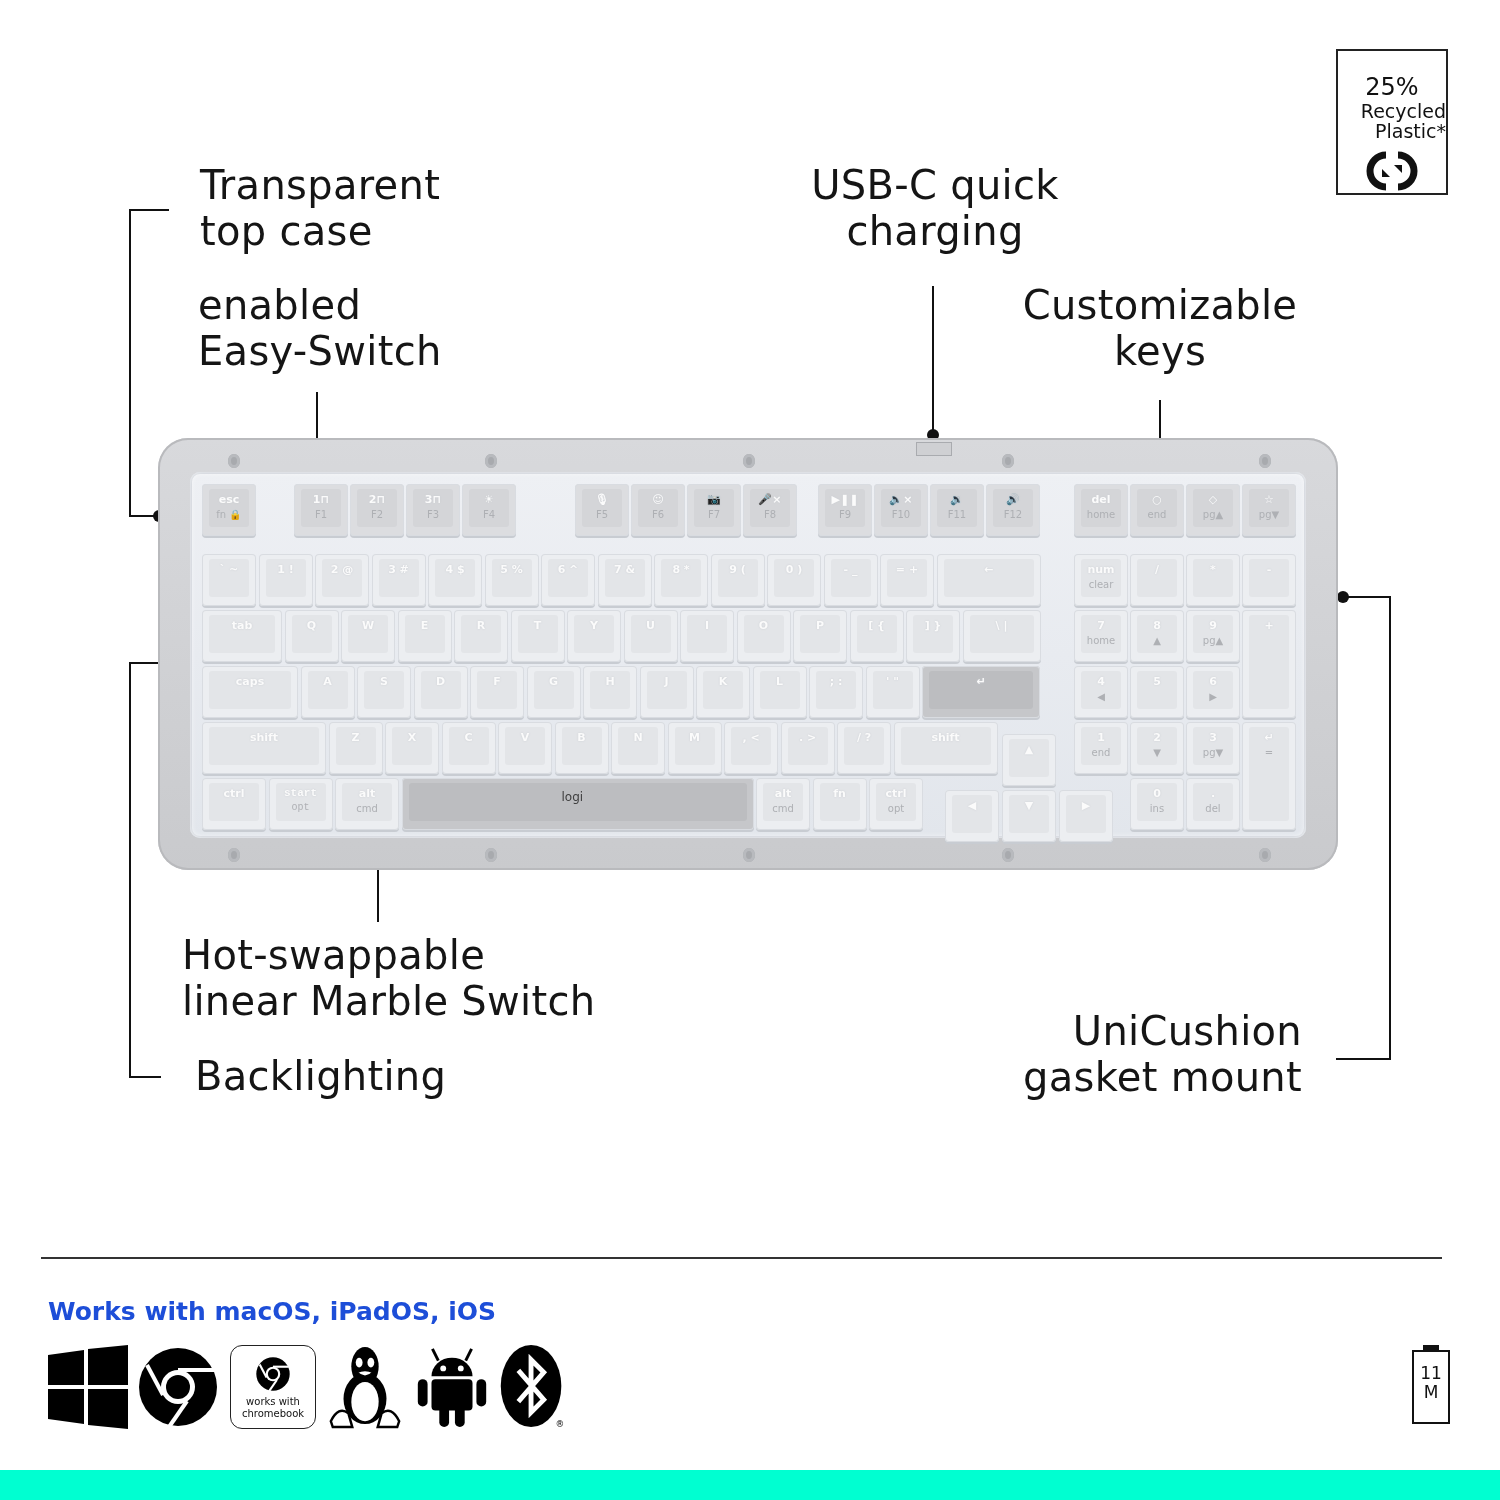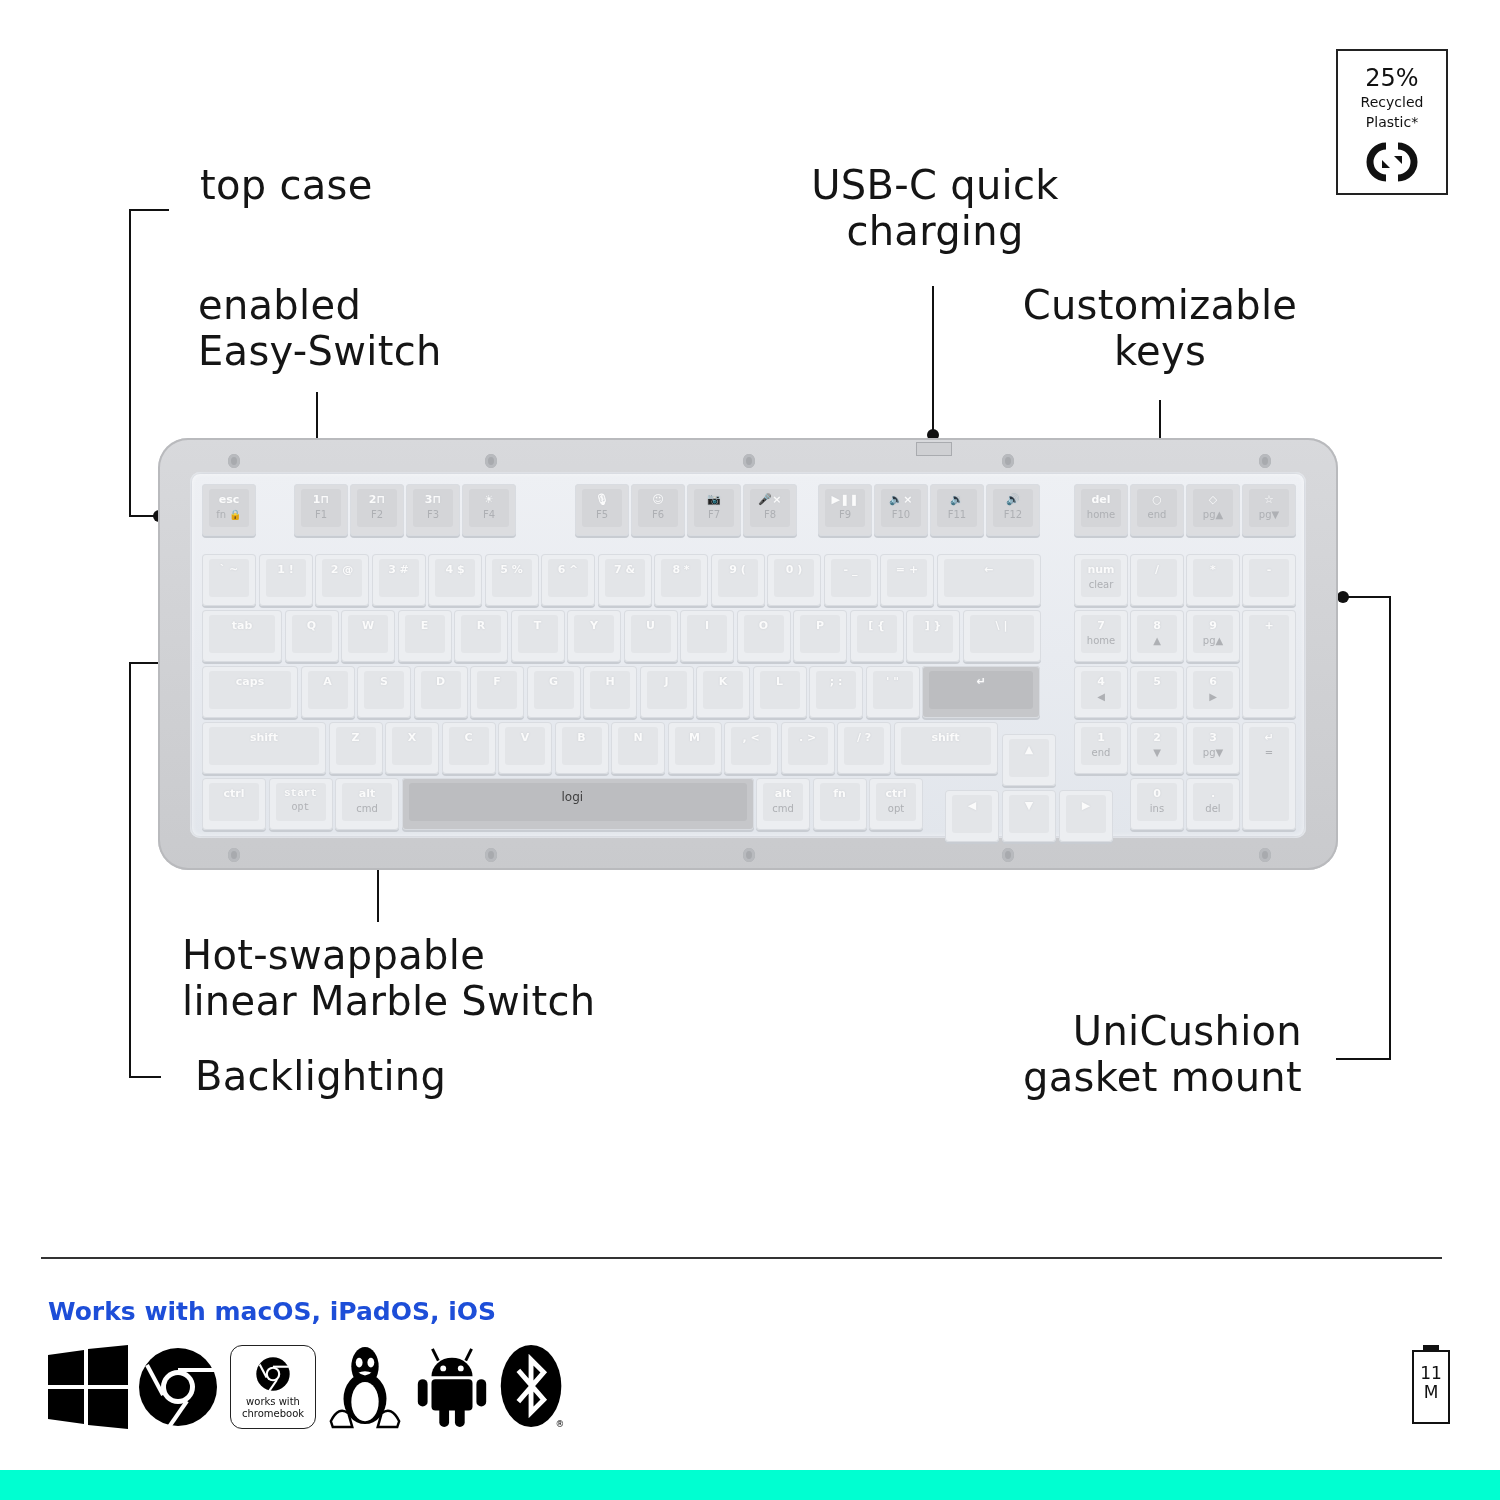--- a/index.html
+++ b/index.html
@@ -11,7 +11,7 @@
   .dot{position:absolute;width:12px;height:12px;border-radius:50%;background:#111;margin:-6px 0 0 -6px;}
   
   .badge{position:absolute;left:1336px;top:49px;width:112px;height:146px;border:2.5px solid #222;box-sizing:border-box;text-align:center;}
-  .badge .pct{font-size:24px;line-height:28px;margin-top:13px;}
+  .badge .pct{font-size:24px;line-height:28px;margin-top:22px;}
   .badge .lbl{font-size:14px;line-height:20px;}
   
   .kb{position:absolute;left:158px;top:438px;width:1180px;height:432px;border-radius:30px;background:linear-gradient(#d8d9dc,#c9cacd);box-shadow:inset 0 0 0 2px #b9babd;}

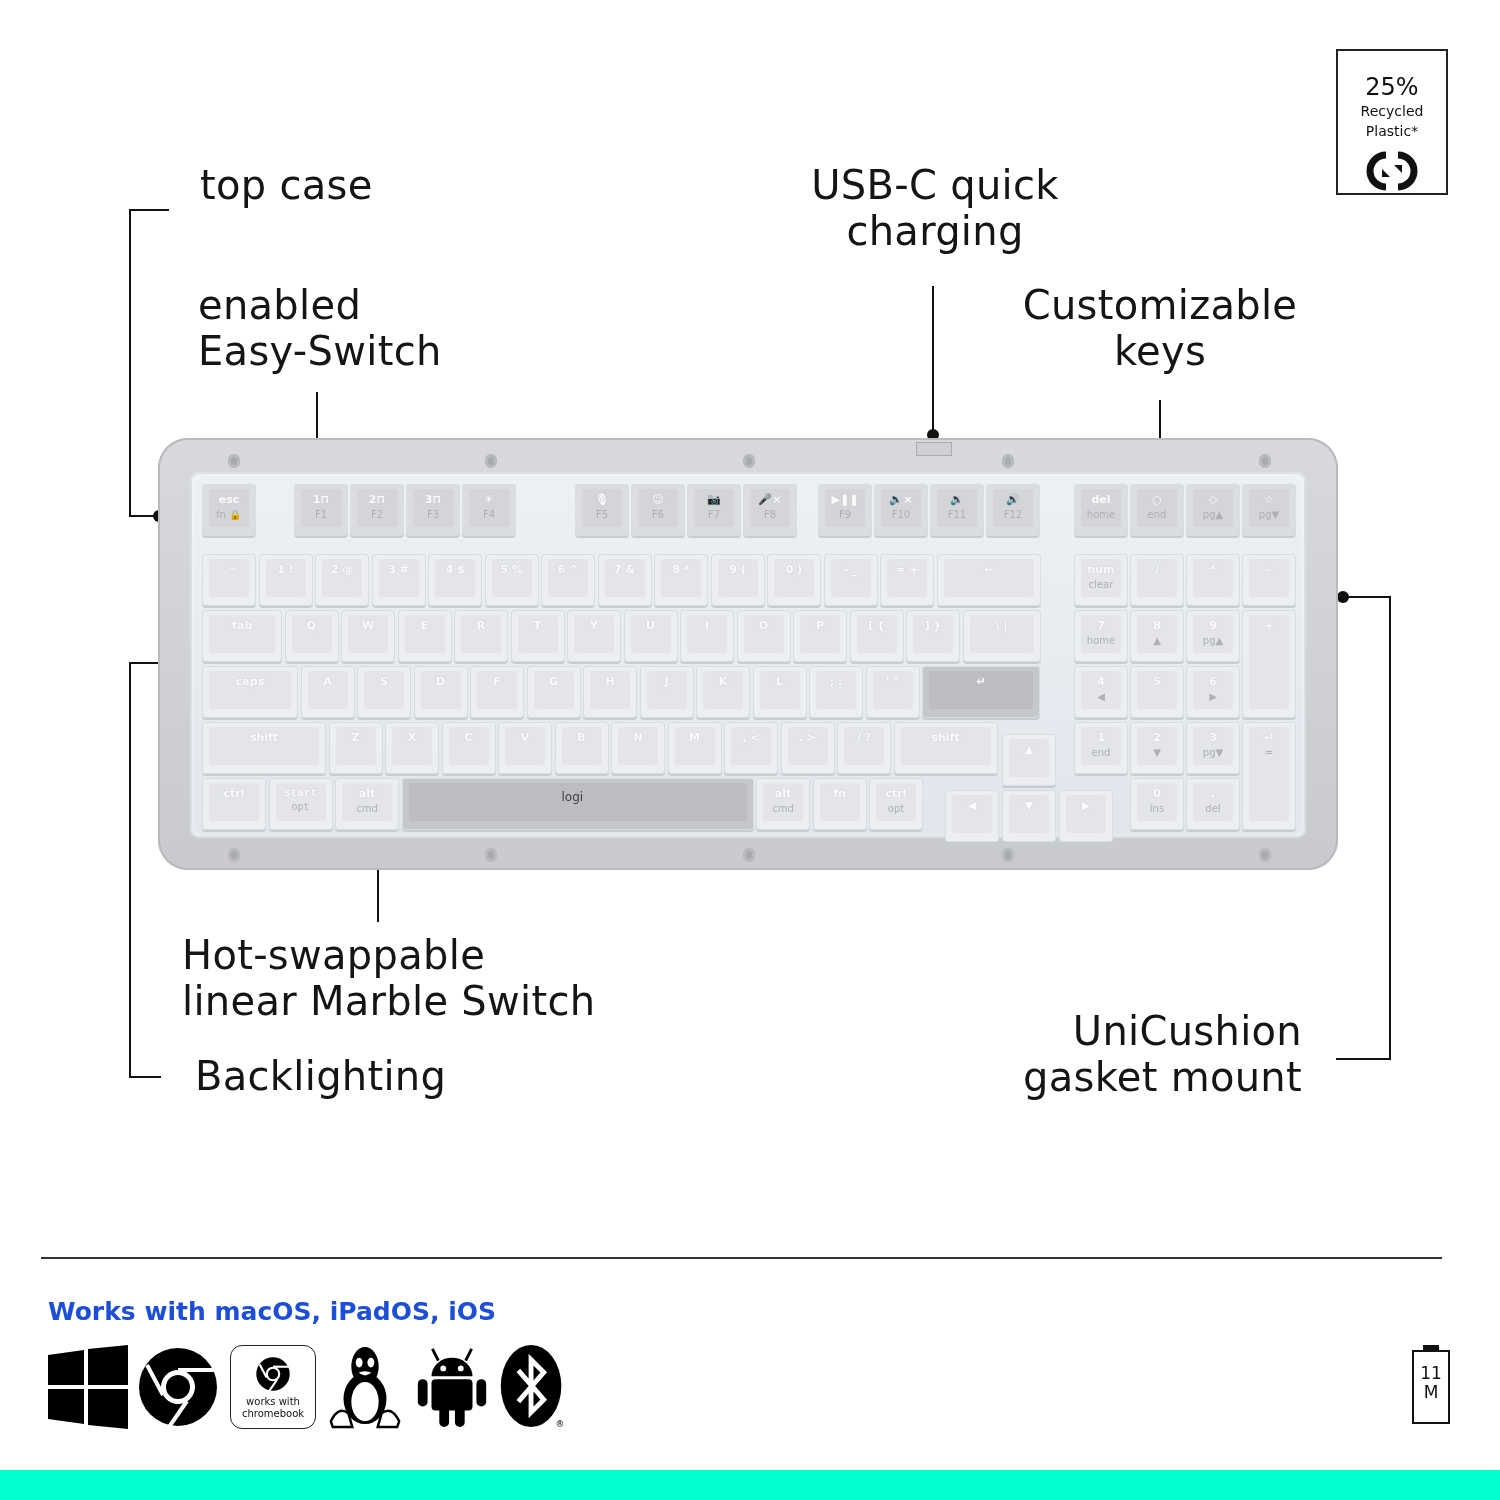--- a/index.html
+++ b/index.html
@@ -12,7 +12,7 @@
   
   .badge{position:absolute;left:1336px;top:49px;width:112px;height:146px;border:2.5px solid #222;box-sizing:border-box;text-align:center;}
   .badge .pct{font-size:24px;line-height:28px;margin-top:22px;}
-  .badge .lbl{font-size:14px;line-height:20px;}
+  .badge .lbl{font-size:19px;line-height:20px;text-align:right;}
   
   .kb{position:absolute;left:158px;top:438px;width:1180px;height:432px;border-radius:30px;background:linear-gradient(#d8d9dc,#c9cacd);box-shadow:inset 0 0 0 2px #b9babd;}
   .plate{position:absolute;left:32px;top:34px;width:1116px;height:366px;border-radius:10px;background:linear-gradient(#eef0f4,#e2e6ec);box-shadow:inset 0 0 6px #fff, inset 0 0 0 2px #c7ccd4;}

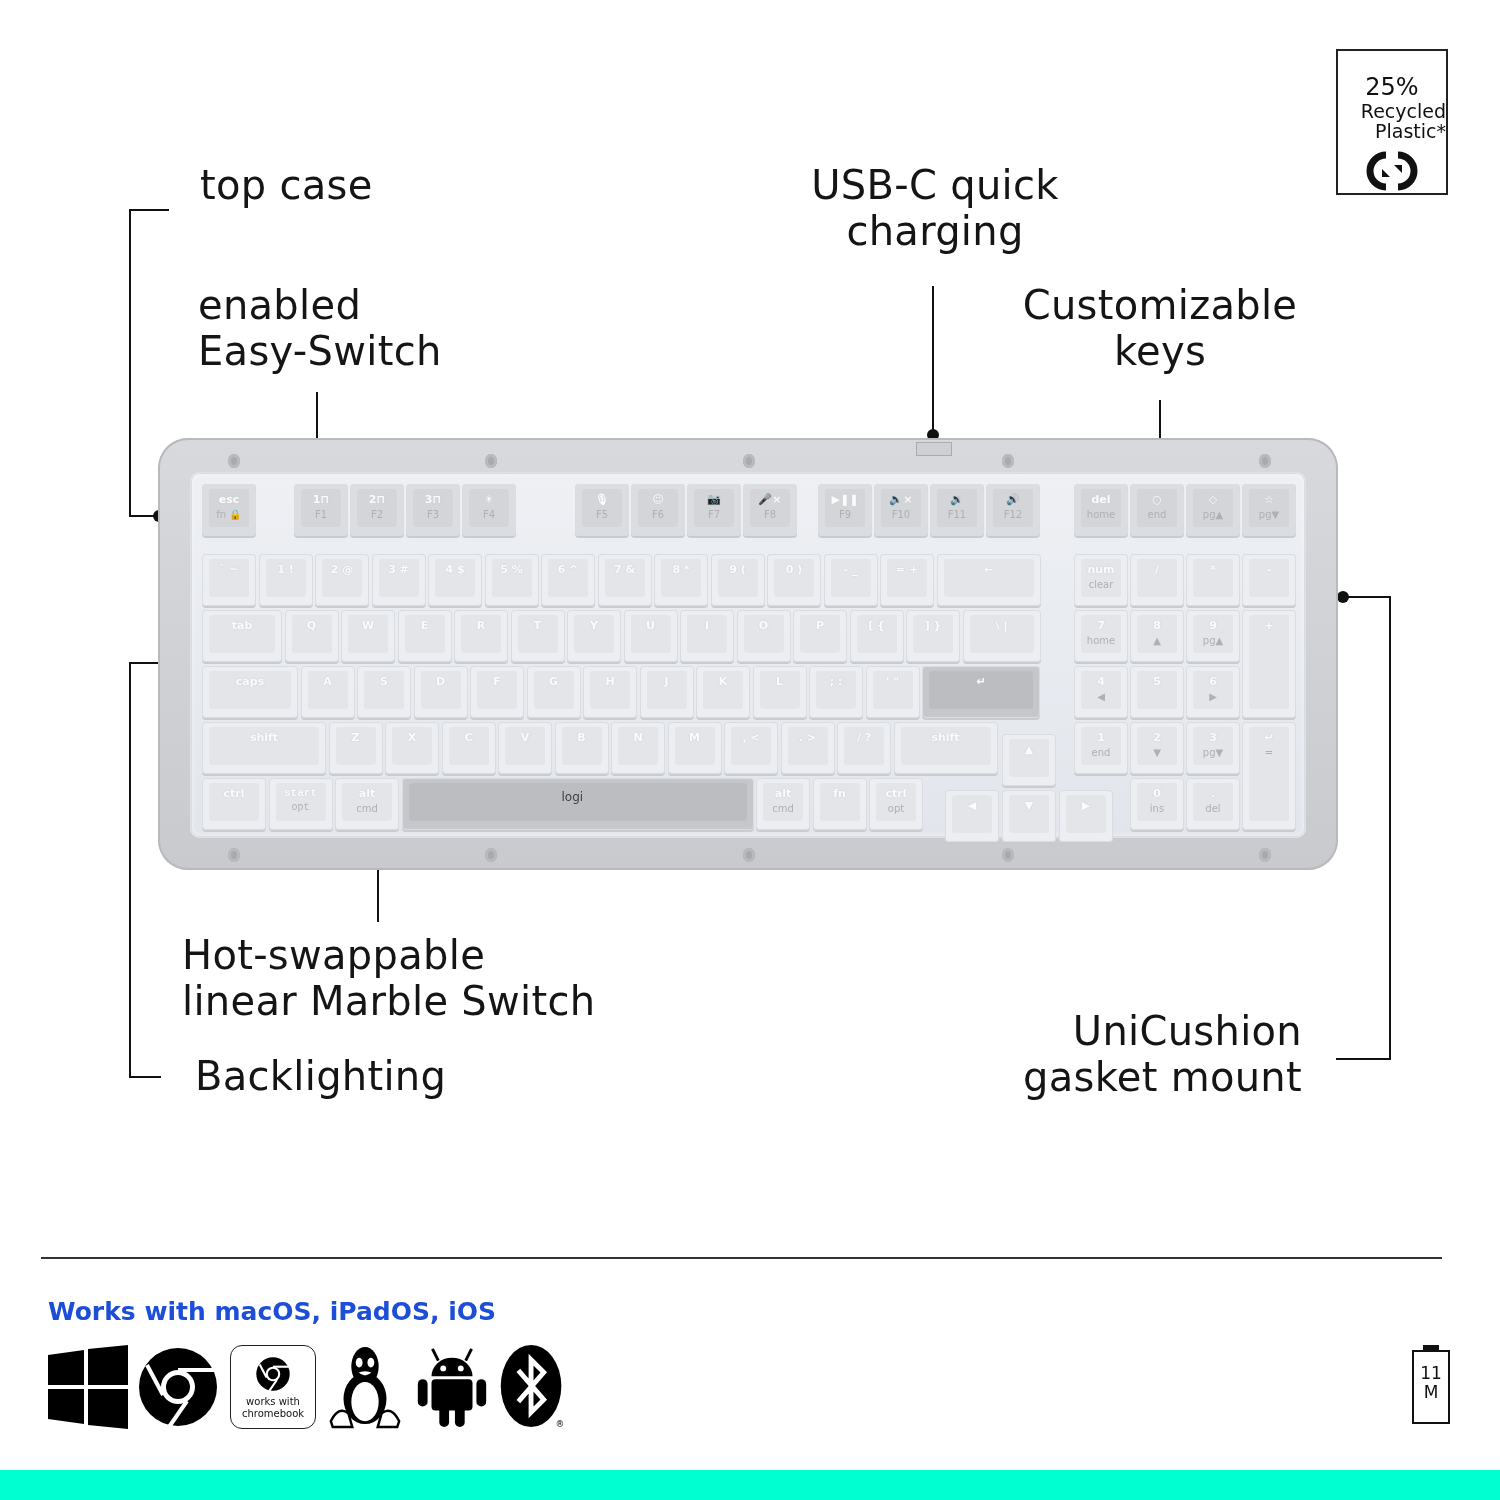--- a/index.html
+++ b/index.html
@@ -51,6 +51,7 @@
 </div>
 
 <div class="callout" style="left:200px;top:162px;">
+  <div>Transparent</div>
   <div>top case</div>
 </div>
 <div class="callout" style="left:198px;top:282px;">

